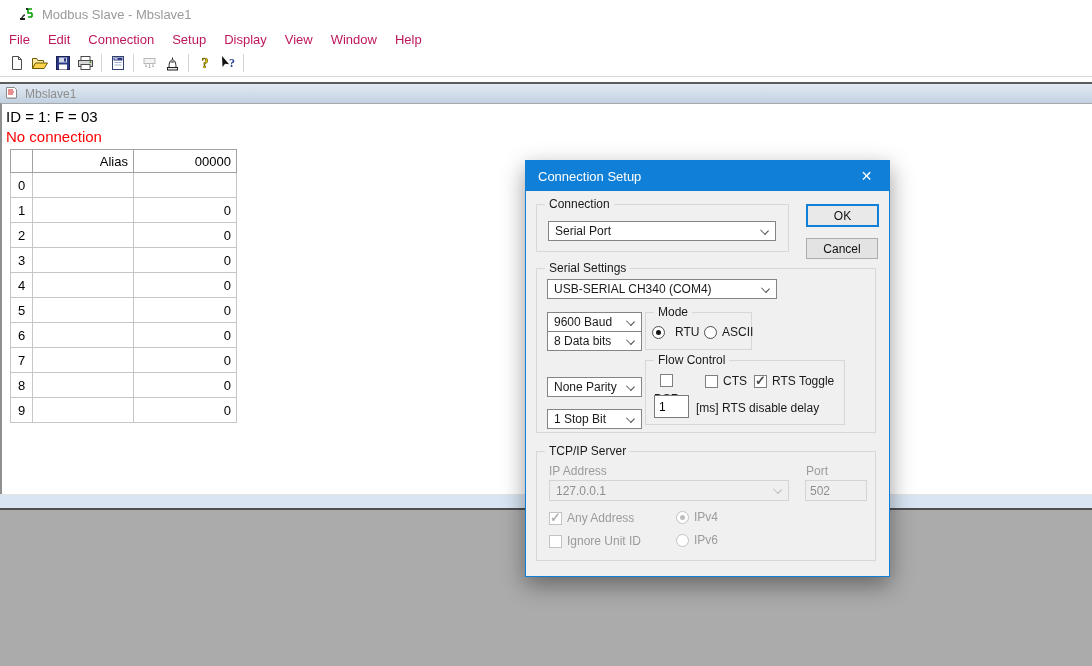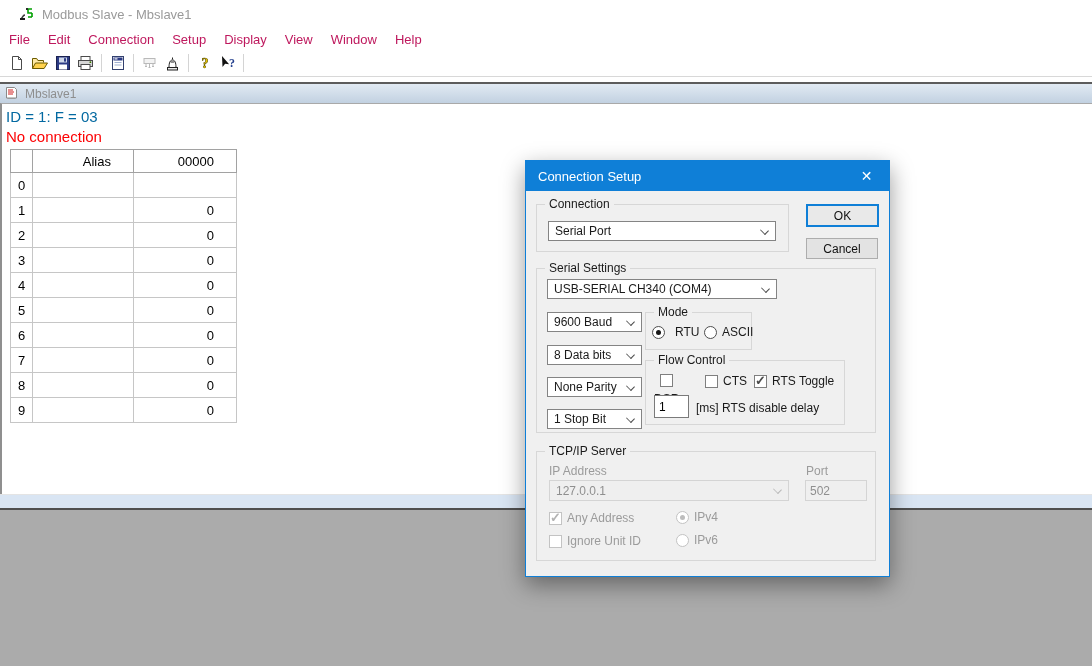--- a/index.html
+++ b/index.html
@@ -22,7 +22,7 @@
     color:#8e8e8e; font-size:12px; }
   .doc-content { position:absolute; top:103px; left:0; width:1092px; height:391px; background:#fff;
     border-left:2px solid #8f8f8f; border-top:1px solid #a9a9a9; }
-  .status1 { position:absolute; top:4px; left:4px; font-size:15px; color:#0369a1; }
+  .status1 { position:absolute; top:4px; left:4px; font-size:15px; color:#000000; }
   .status2 { position:absolute; top:24px; left:4px; font-size:15px; color:var(--error,#f00); }
 
   table.regs { position:absolute; top:45px; left:8px; border-collapse:collapse; font-size:13px; color:#000; }

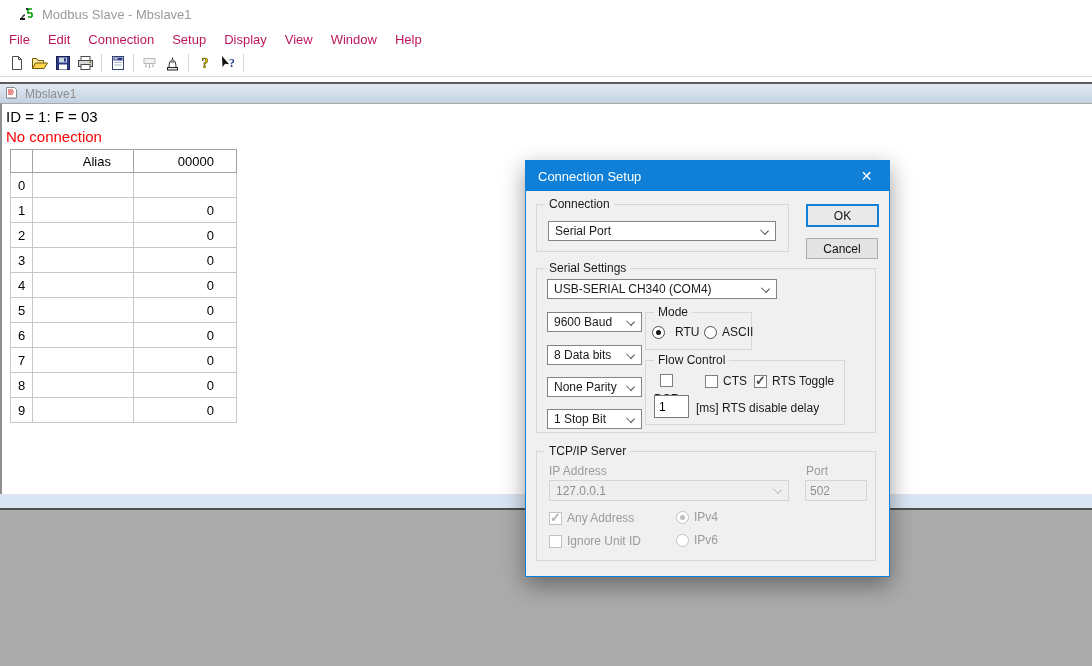--- a/index.html
+++ b/index.html
@@ -31,7 +31,7 @@
   td.corner { width:22px; }
   td.h-alias, td.alias { width:101px; }
   td.h-val, td.val { width:103px; }
-  td.h-alias, td.h-val, td.val { text-align:right; padding-right:22px; }
+  td.h-alias, td.h-val, td.val { text-align:right; padding-right:5px; }
   td.idx { width:22px; text-align:center; }
   td.sel { background:var(--selection,#0f7fd7); color:#fff; border-color:#0f7fd7; }
 

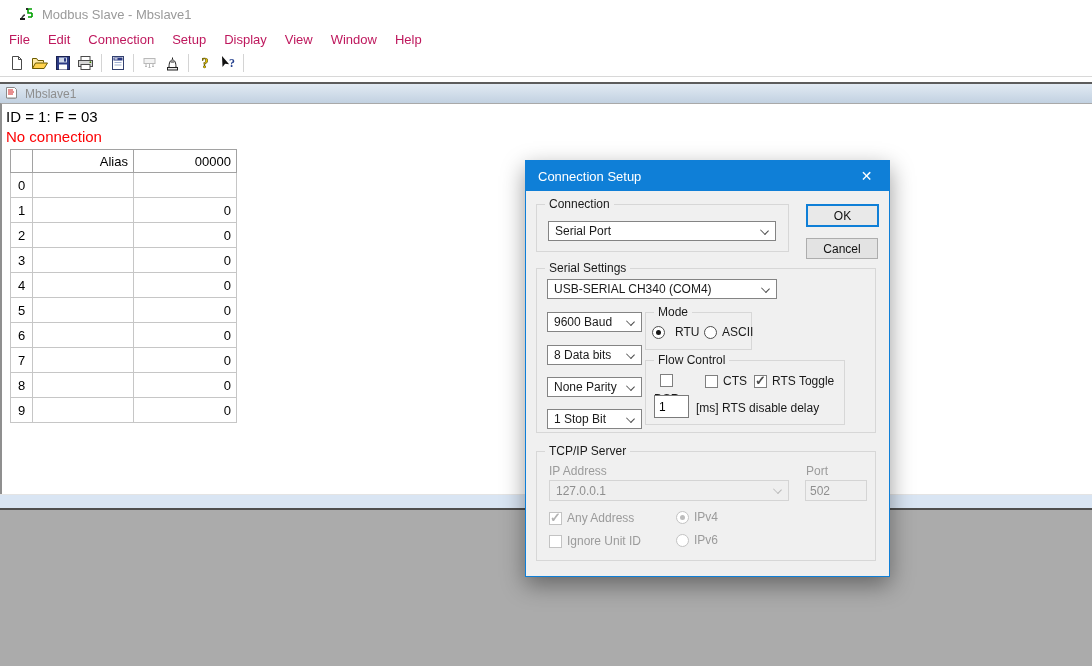--- a/index.html
+++ b/index.html
@@ -284,7 +284,7 @@
           <span>9600 Baud</span>
           <span class="chev"></span>
         </div>
-        <div class="combo" style="left:10px; top:76px; width:95px;">
+        <div class="combo" style="left:10px; top:62px; width:95px;">
           <span>8 Data bits</span>
           <span class="chev"></span>
         </div>

